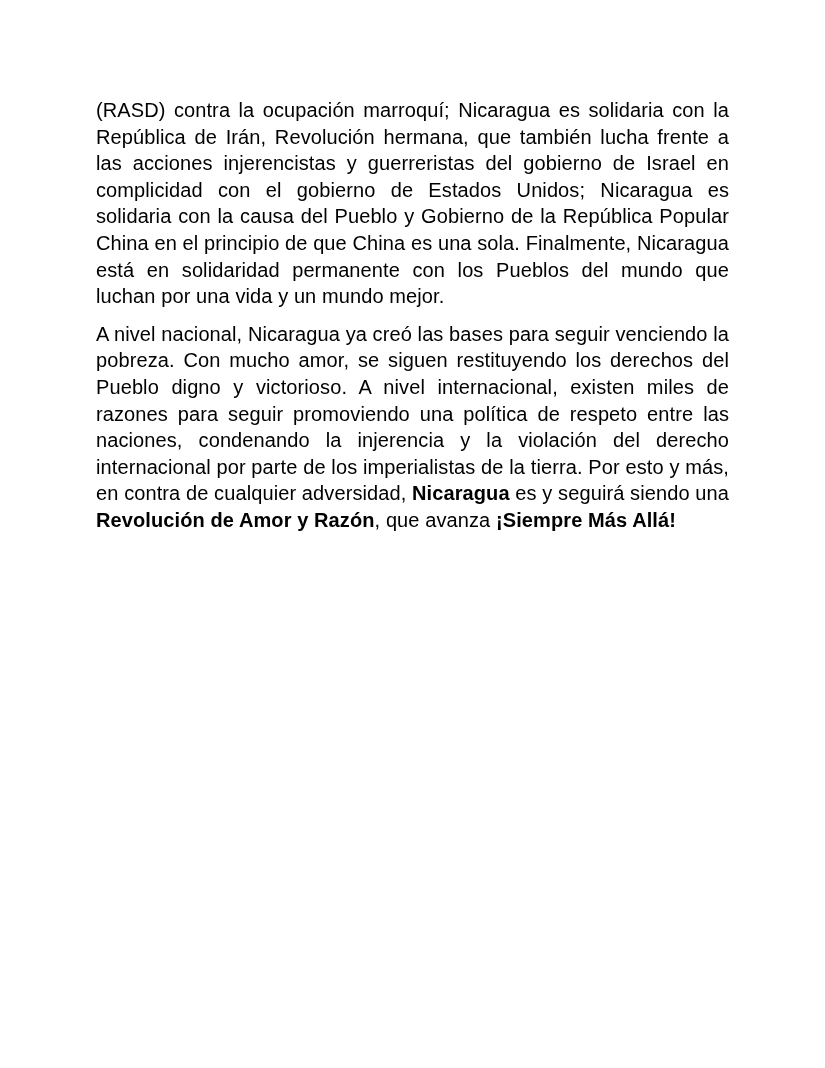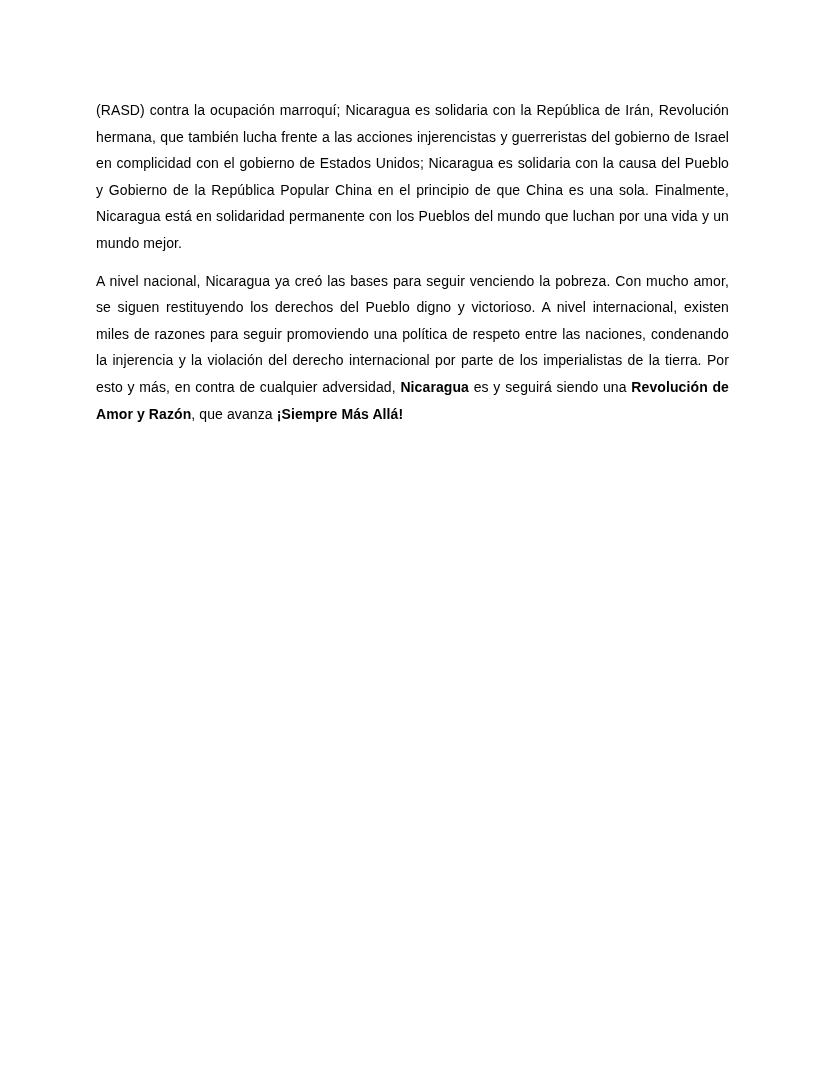--- a/index.html
+++ b/index.html
@@ -28,7 +28,7 @@
   }
   .content p {
     margin: 0 0 11px 0;
-    font-size: 14px;
+    font-size: 20px;
     line-height: 26.6px;
     text-align: justify;
     text-justify: inter-word;

